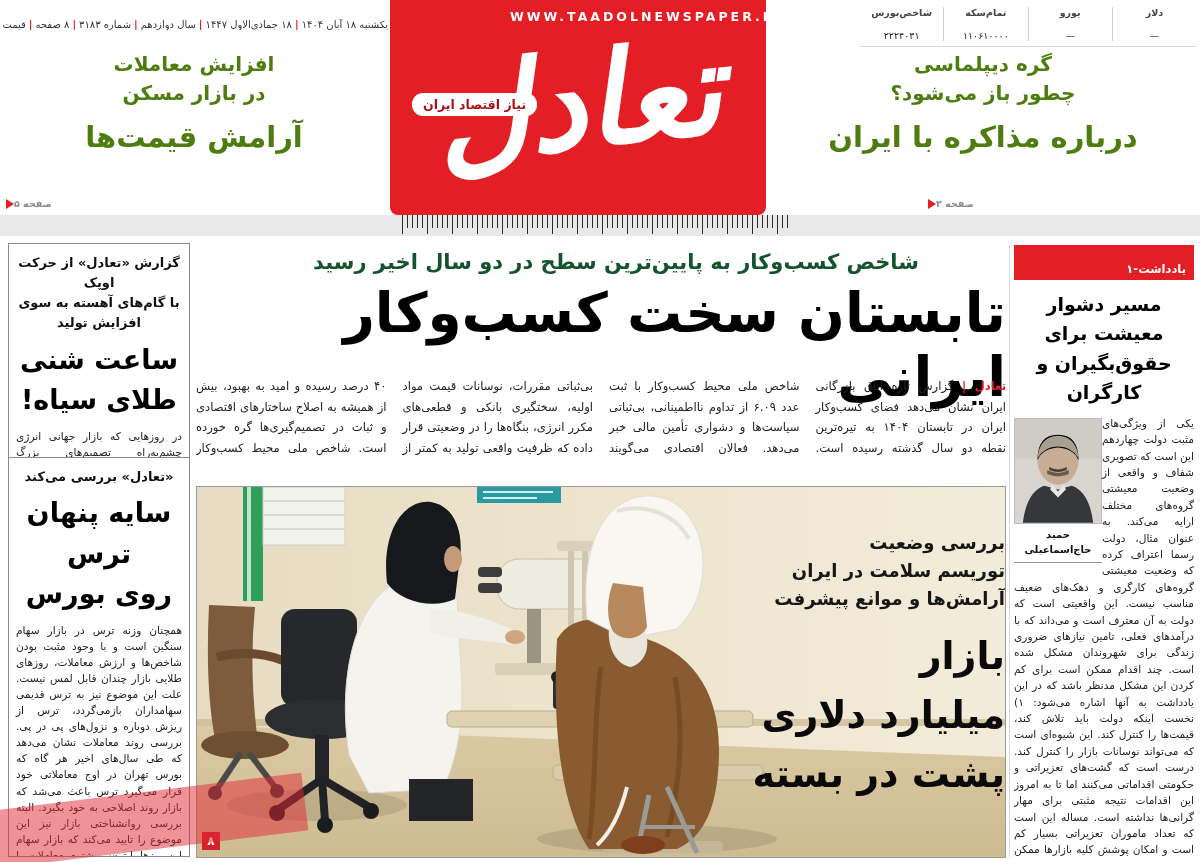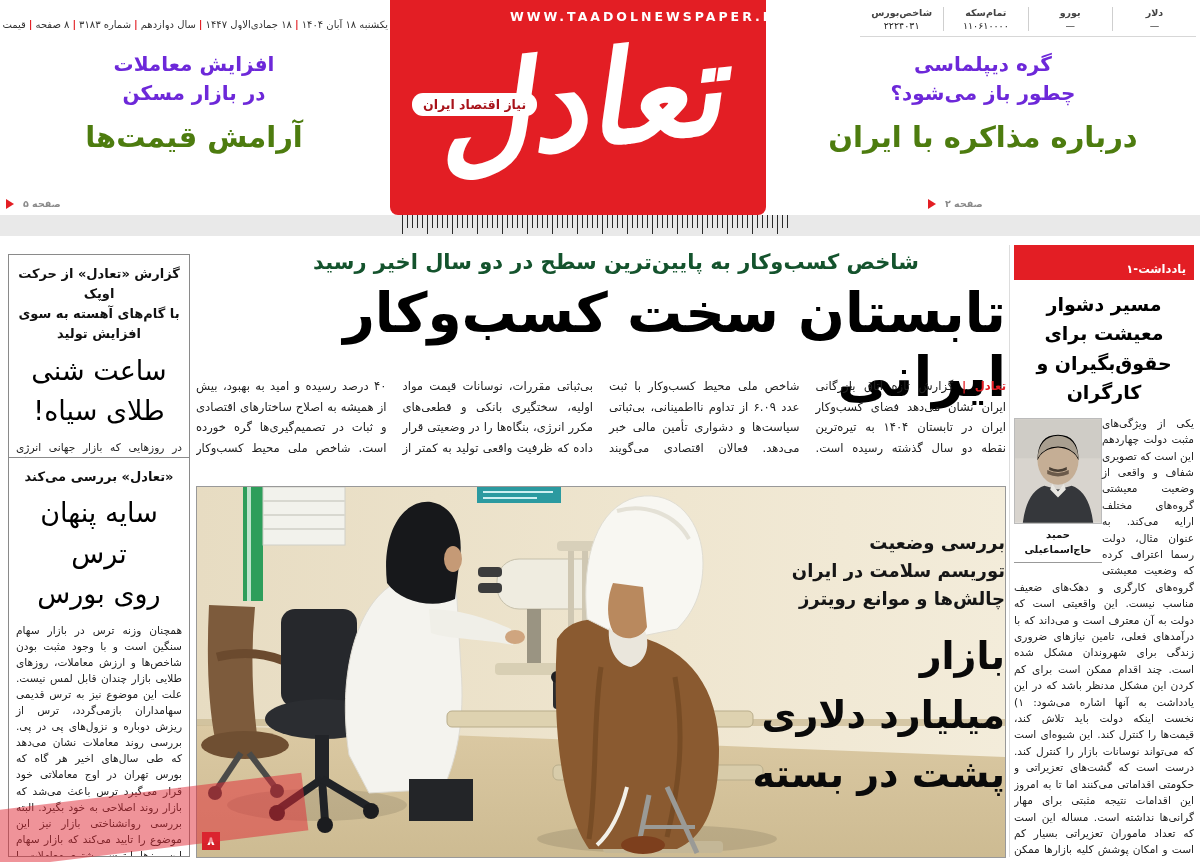--- a/index.html
+++ b/index.html
@@ -15,7 +15,7 @@
   .market-item{flex:1;text-align:center;border-left:1px solid #cfcfcf;padding:0 2px;}
   .market-item:last-child{border-left:none;}
   .market-label{font-size:9.5px;color:#444;font-weight:bold;}
-  .market-value{font-size:9.5px;color:#222;margin-top:2px;}
+  .market-value{font-size:9.5px;color:#222;margin-top:12px;}
   
   .masthead{position:absolute;left:390px;top:0;width:376px;height:215px;background:#e31e24;
             border-radius:0 0 8px 8px;overflow:hidden;}

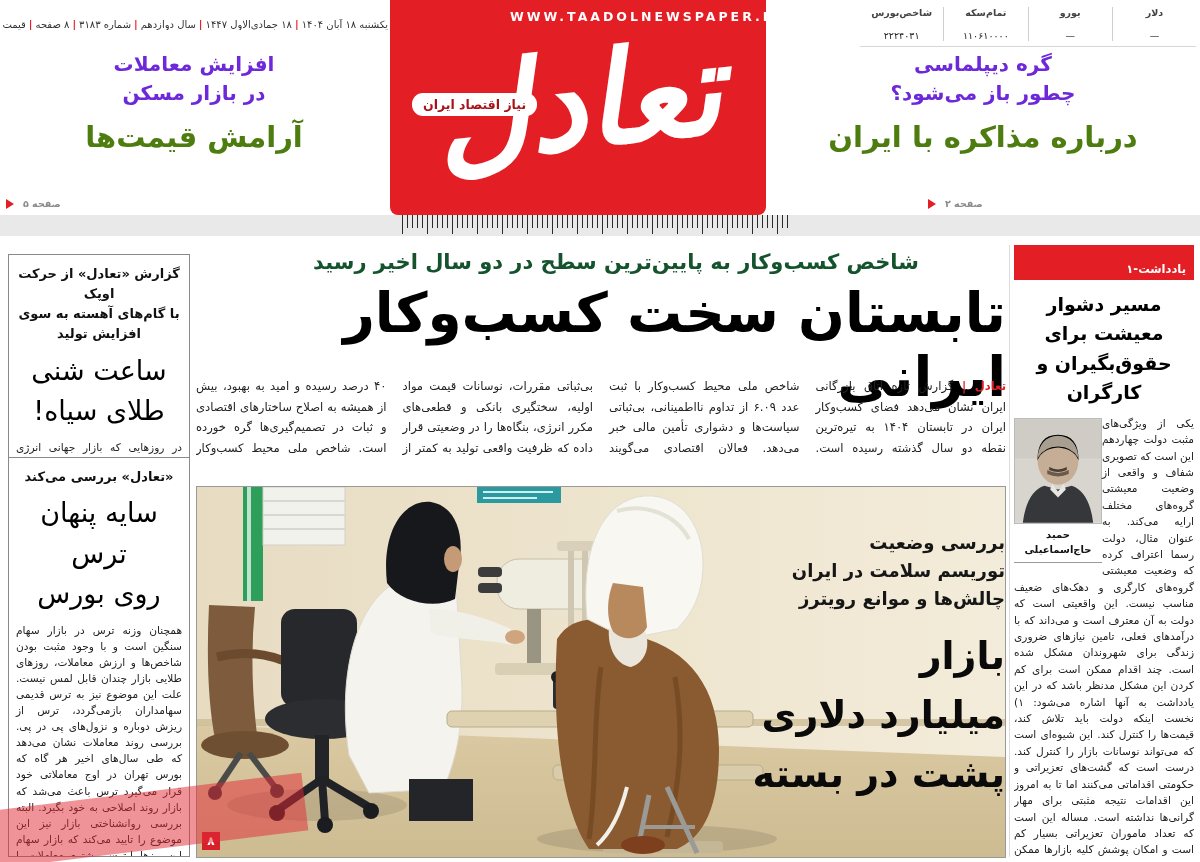--- a/index.html
+++ b/index.html
@@ -35,7 +35,7 @@
   
   .story-tl{position:absolute;left:0;top:50px;width:388px;text-align:center;}
   .story-tr{position:absolute;left:768px;top:50px;width:430px;text-align:center;}
-  .kicker-top{font-size:20px;font-weight:bold;line-height:1.45;color:#6d28d9;}
+  .kicker-top{font-size:20px;font-weight:bold;line-height:1.45;color:#4d7c0f;}
   .headline-top{font-size:29px;font-weight:bold;line-height:1.45;color:#4d7c0f;margin-top:8px;}
   .page-link{position:absolute;display:flex;align-items:center;gap:9px;cursor:pointer;}
   .tri{width:0;height:0;border-top:5px solid transparent;border-bottom:5px solid transparent;

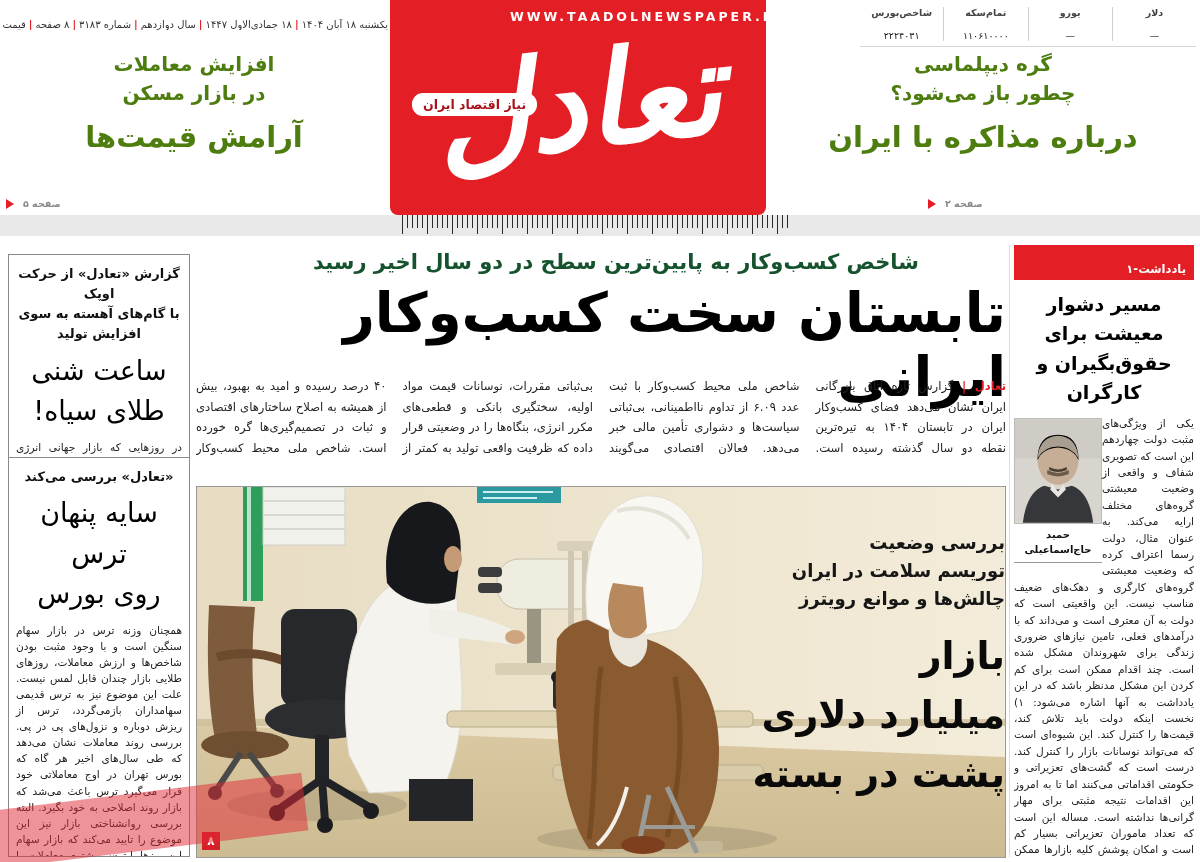--- a/index.html
+++ b/index.html
@@ -37,7 +37,7 @@
   .story-tr{position:absolute;left:768px;top:50px;width:430px;text-align:center;}
   .kicker-top{font-size:20px;font-weight:bold;line-height:1.45;color:#4d7c0f;}
   .headline-top{font-size:29px;font-weight:bold;line-height:1.45;color:#4d7c0f;margin-top:8px;}
-  .page-link{position:absolute;display:flex;align-items:center;gap:9px;cursor:pointer;}
+  .page-link{position:absolute;display:flex;align-items:center;gap:0;cursor:pointer;}
   .tri{width:0;height:0;border-top:5px solid transparent;border-bottom:5px solid transparent;
        border-left:8px solid #e31e24;}
   .page-link span{font-size:9.5px;color:#8a8a8a;font-weight:bold;}

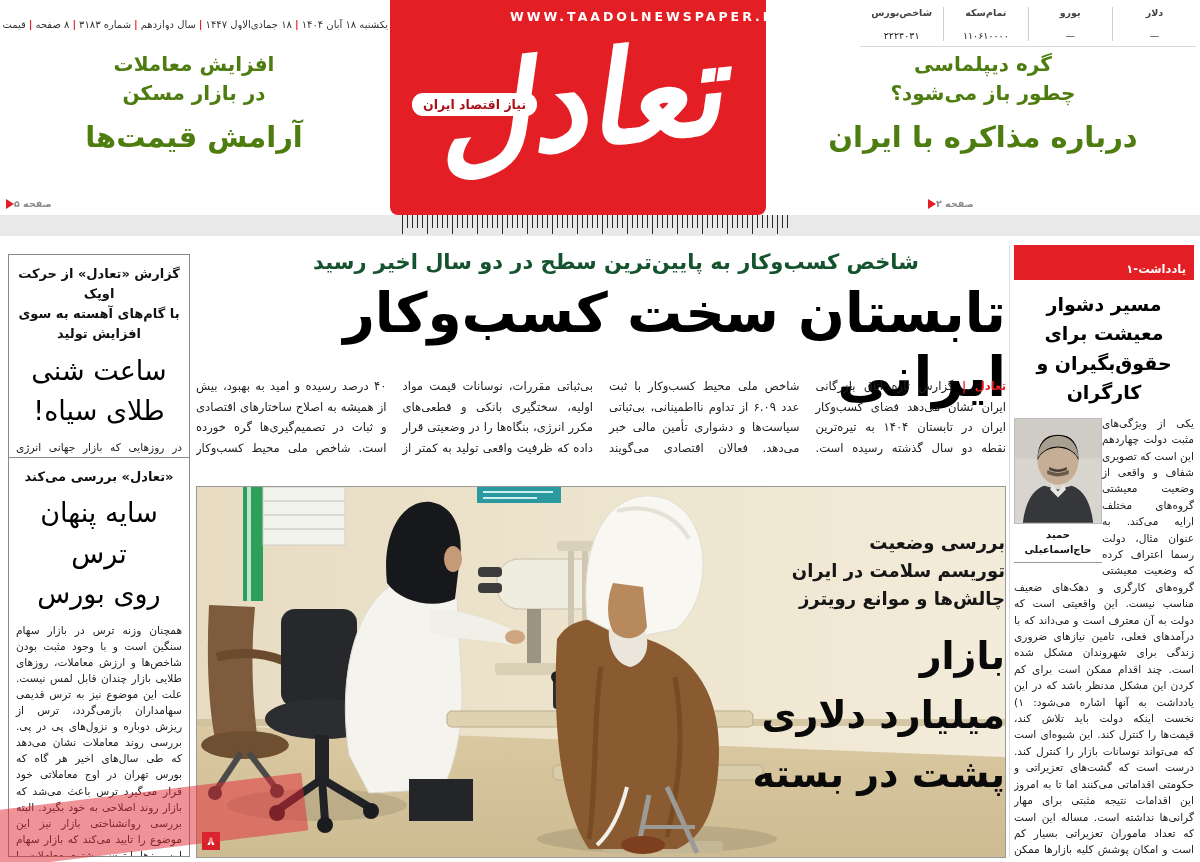--- a/index.html
+++ b/index.html
@@ -55,7 +55,7 @@
   
   .boxed{position:absolute;left:8px;width:182px;border:1px solid #8a8a8a;box-sizing:border-box;
          padding:9px 7px;direction:rtl;overflow:hidden;background:#fff;}
-  .box1{top:254px;height:218px;}
+  .box1{top:243px;height:218px;}
   .box2{top:457px;height:400px;}
   .box-kicker{font-size:13px;font-weight:bold;text-align:center;line-height:1.55;color:#111;}
   .box-headline{font-size:27px;font-weight:normal;text-align:center;line-height:1.5;color:#000;margin:6px 0 7px;}

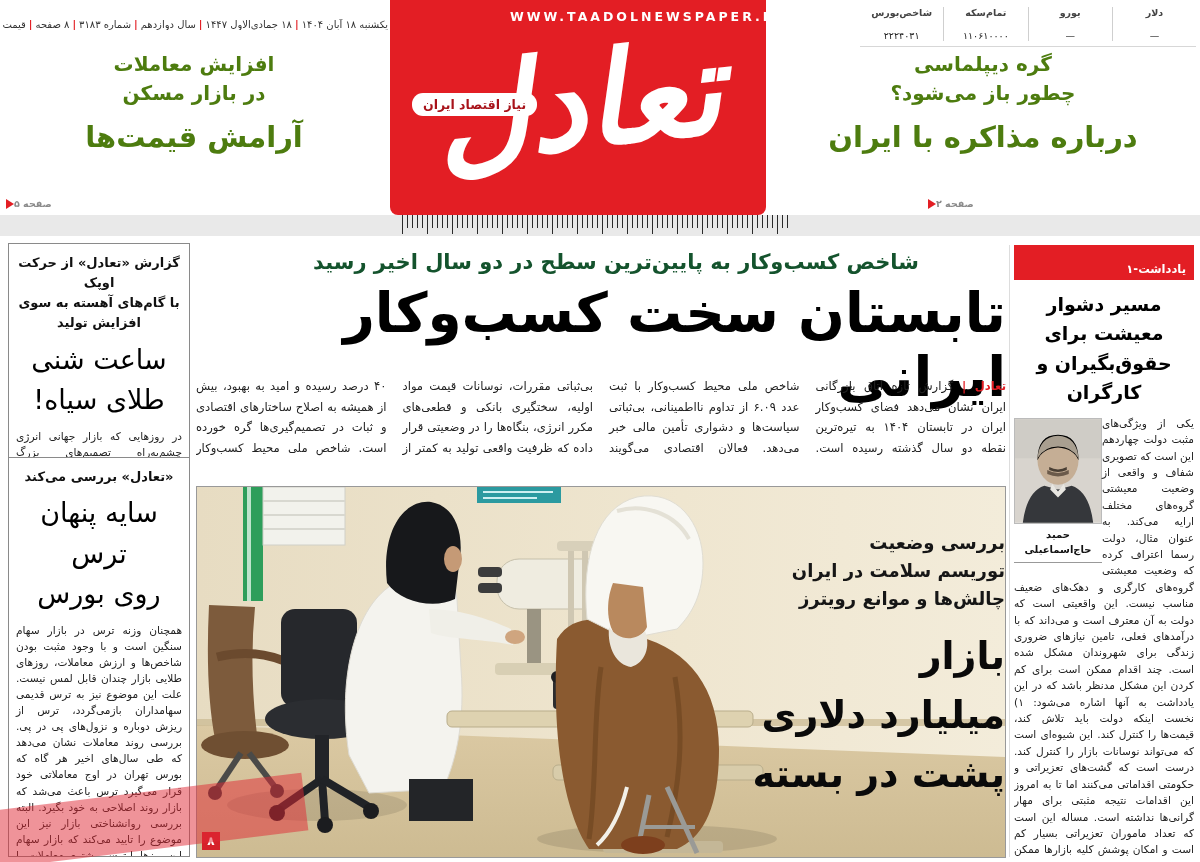--- a/index.html
+++ b/index.html
@@ -58,7 +58,7 @@
   .box1{top:243px;height:218px;}
   .box2{top:457px;height:400px;}
   .box-kicker{font-size:13px;font-weight:bold;text-align:center;line-height:1.55;color:#111;}
-  .box-headline{font-size:27px;font-weight:normal;text-align:center;line-height:1.5;color:#000;margin:6px 0 7px;}
+  .box-headline{font-size:27px;font-weight:bold;text-align:center;line-height:1.5;color:#000;margin:6px 0 7px;}
   .box-body{font-size:10.6px;line-height:1.52;text-align:justify;color:#222;}
   
   .vrule{position:absolute;left:1009px;top:245px;width:1px;height:612px;background:#ddd;}

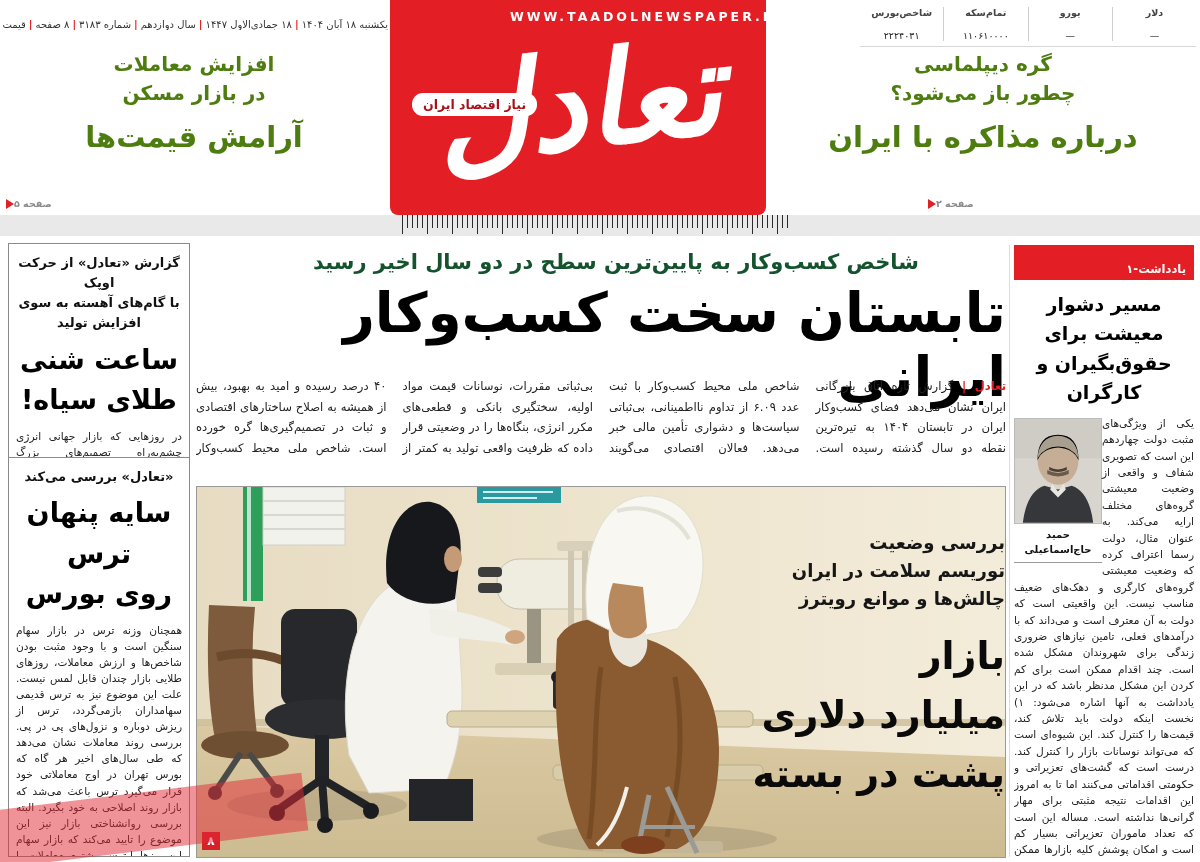--- a/index.html
+++ b/index.html
@@ -305,7 +305,7 @@
       <div class="pc-kicker">
         <div>بررسی وضعیت</div>
         <div>توریسم سلامت در ایران</div>
-        <div>چالش‌ها و موانع رویترز</div>
+        <div>آرامش‌ها و موانع پیشرفت</div>
       </div>
       <div class="pc-headline">
         <div>بازار</div>

